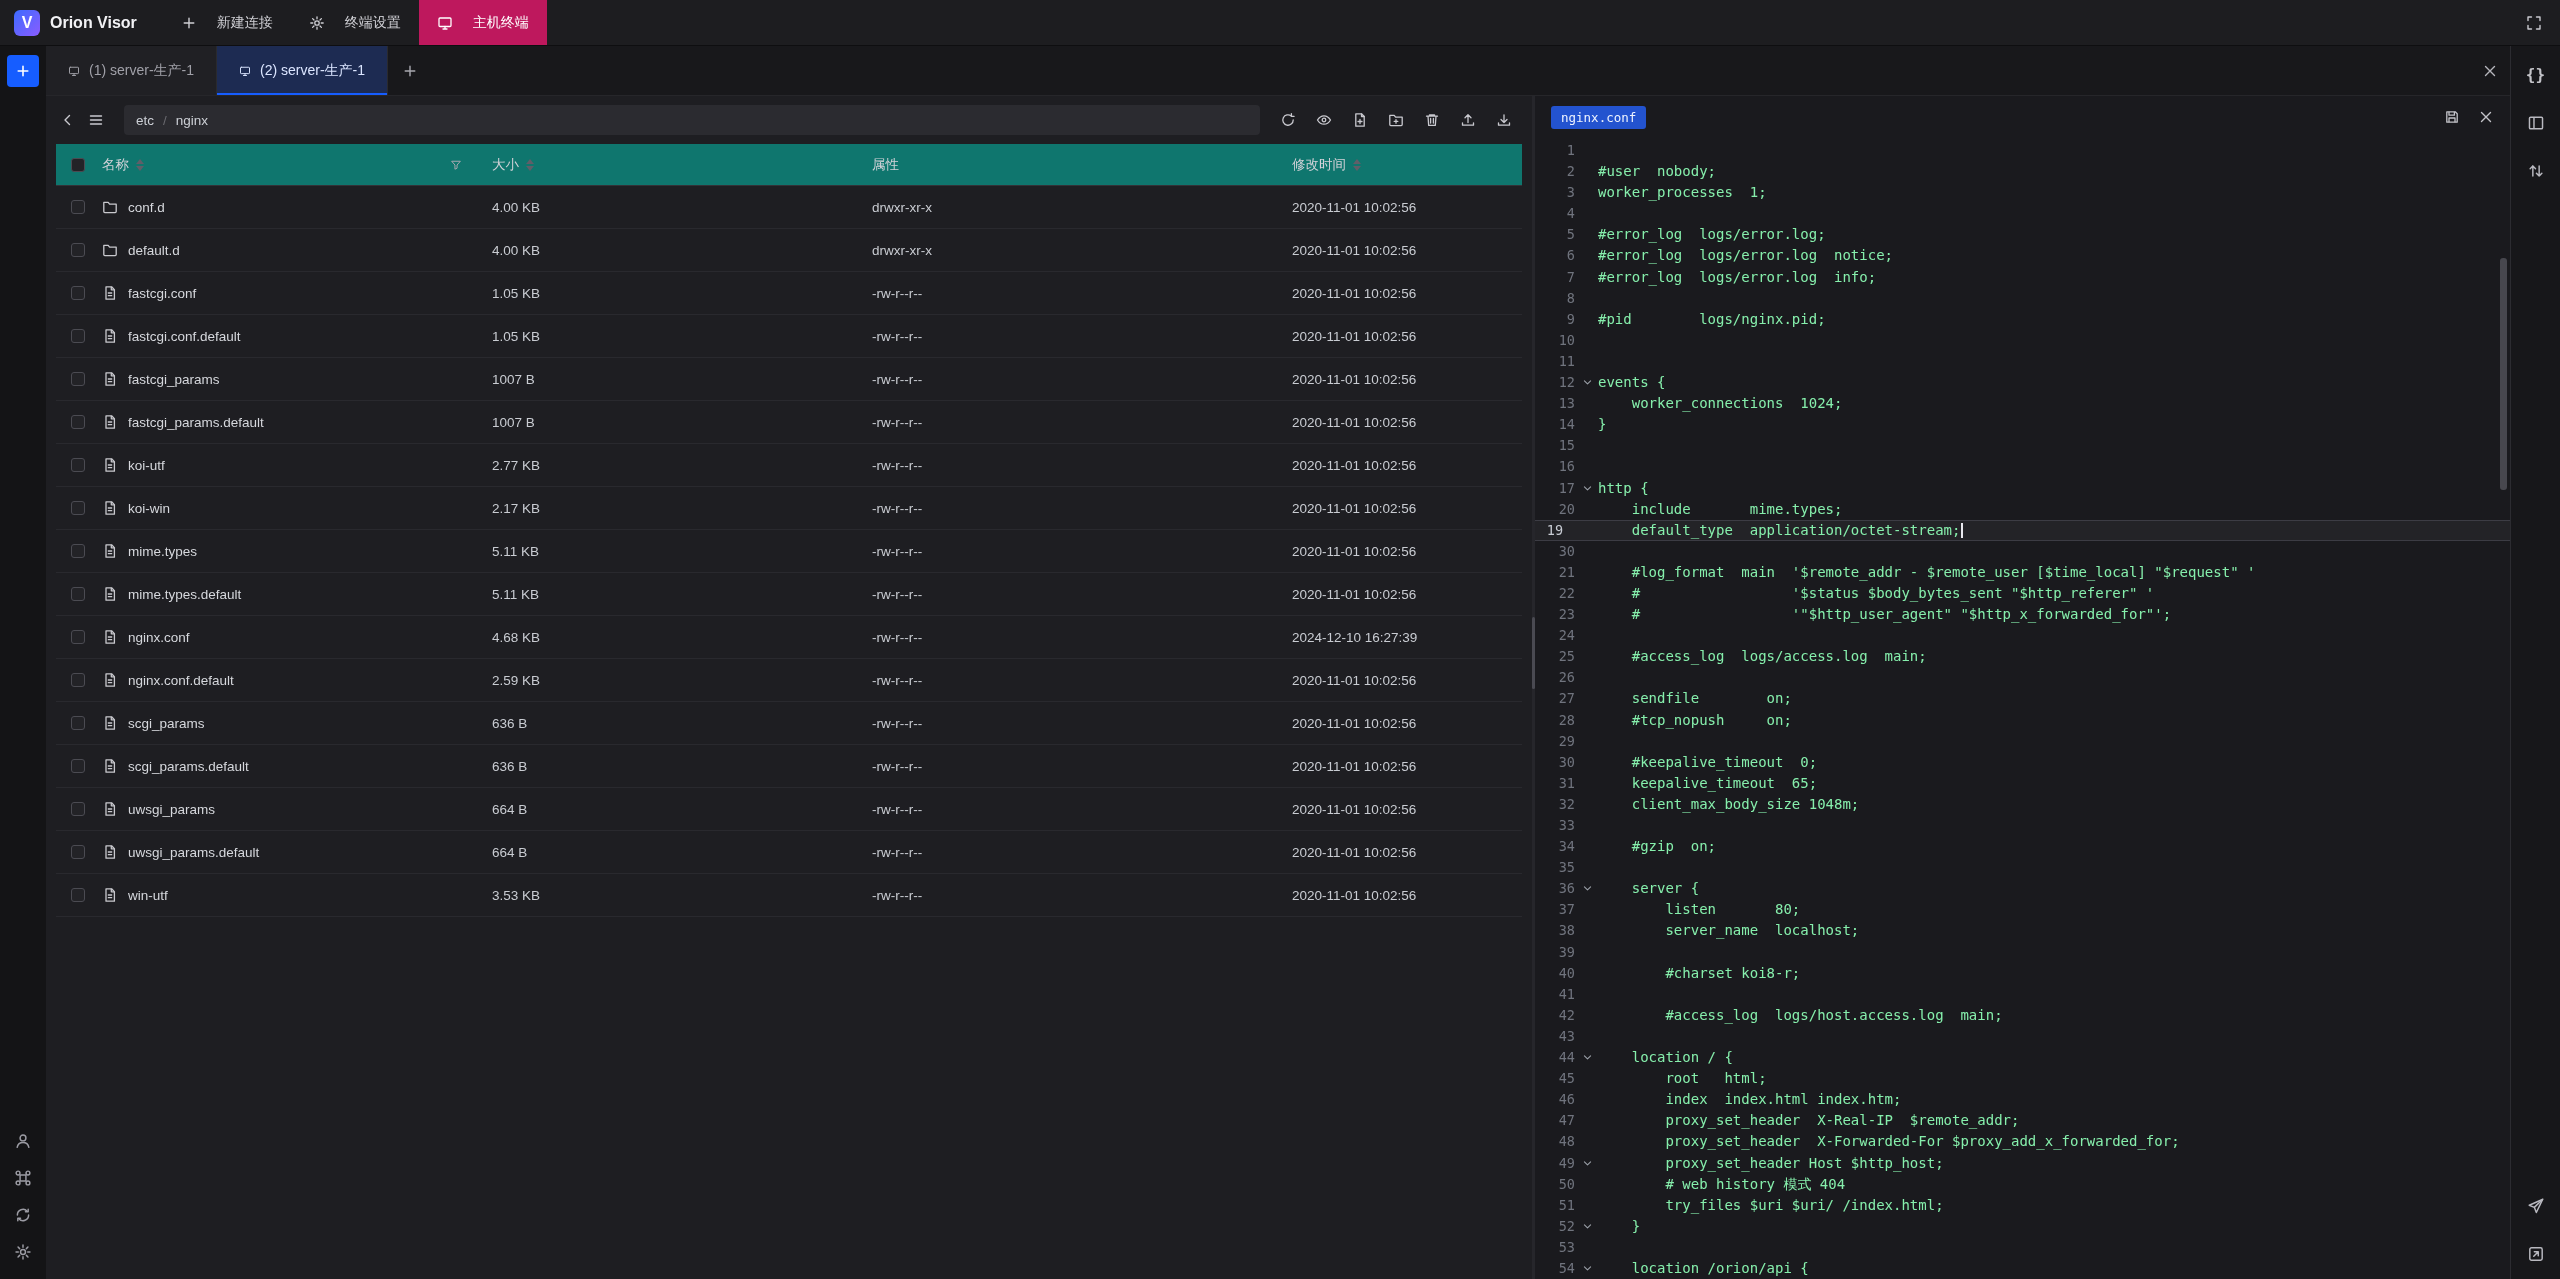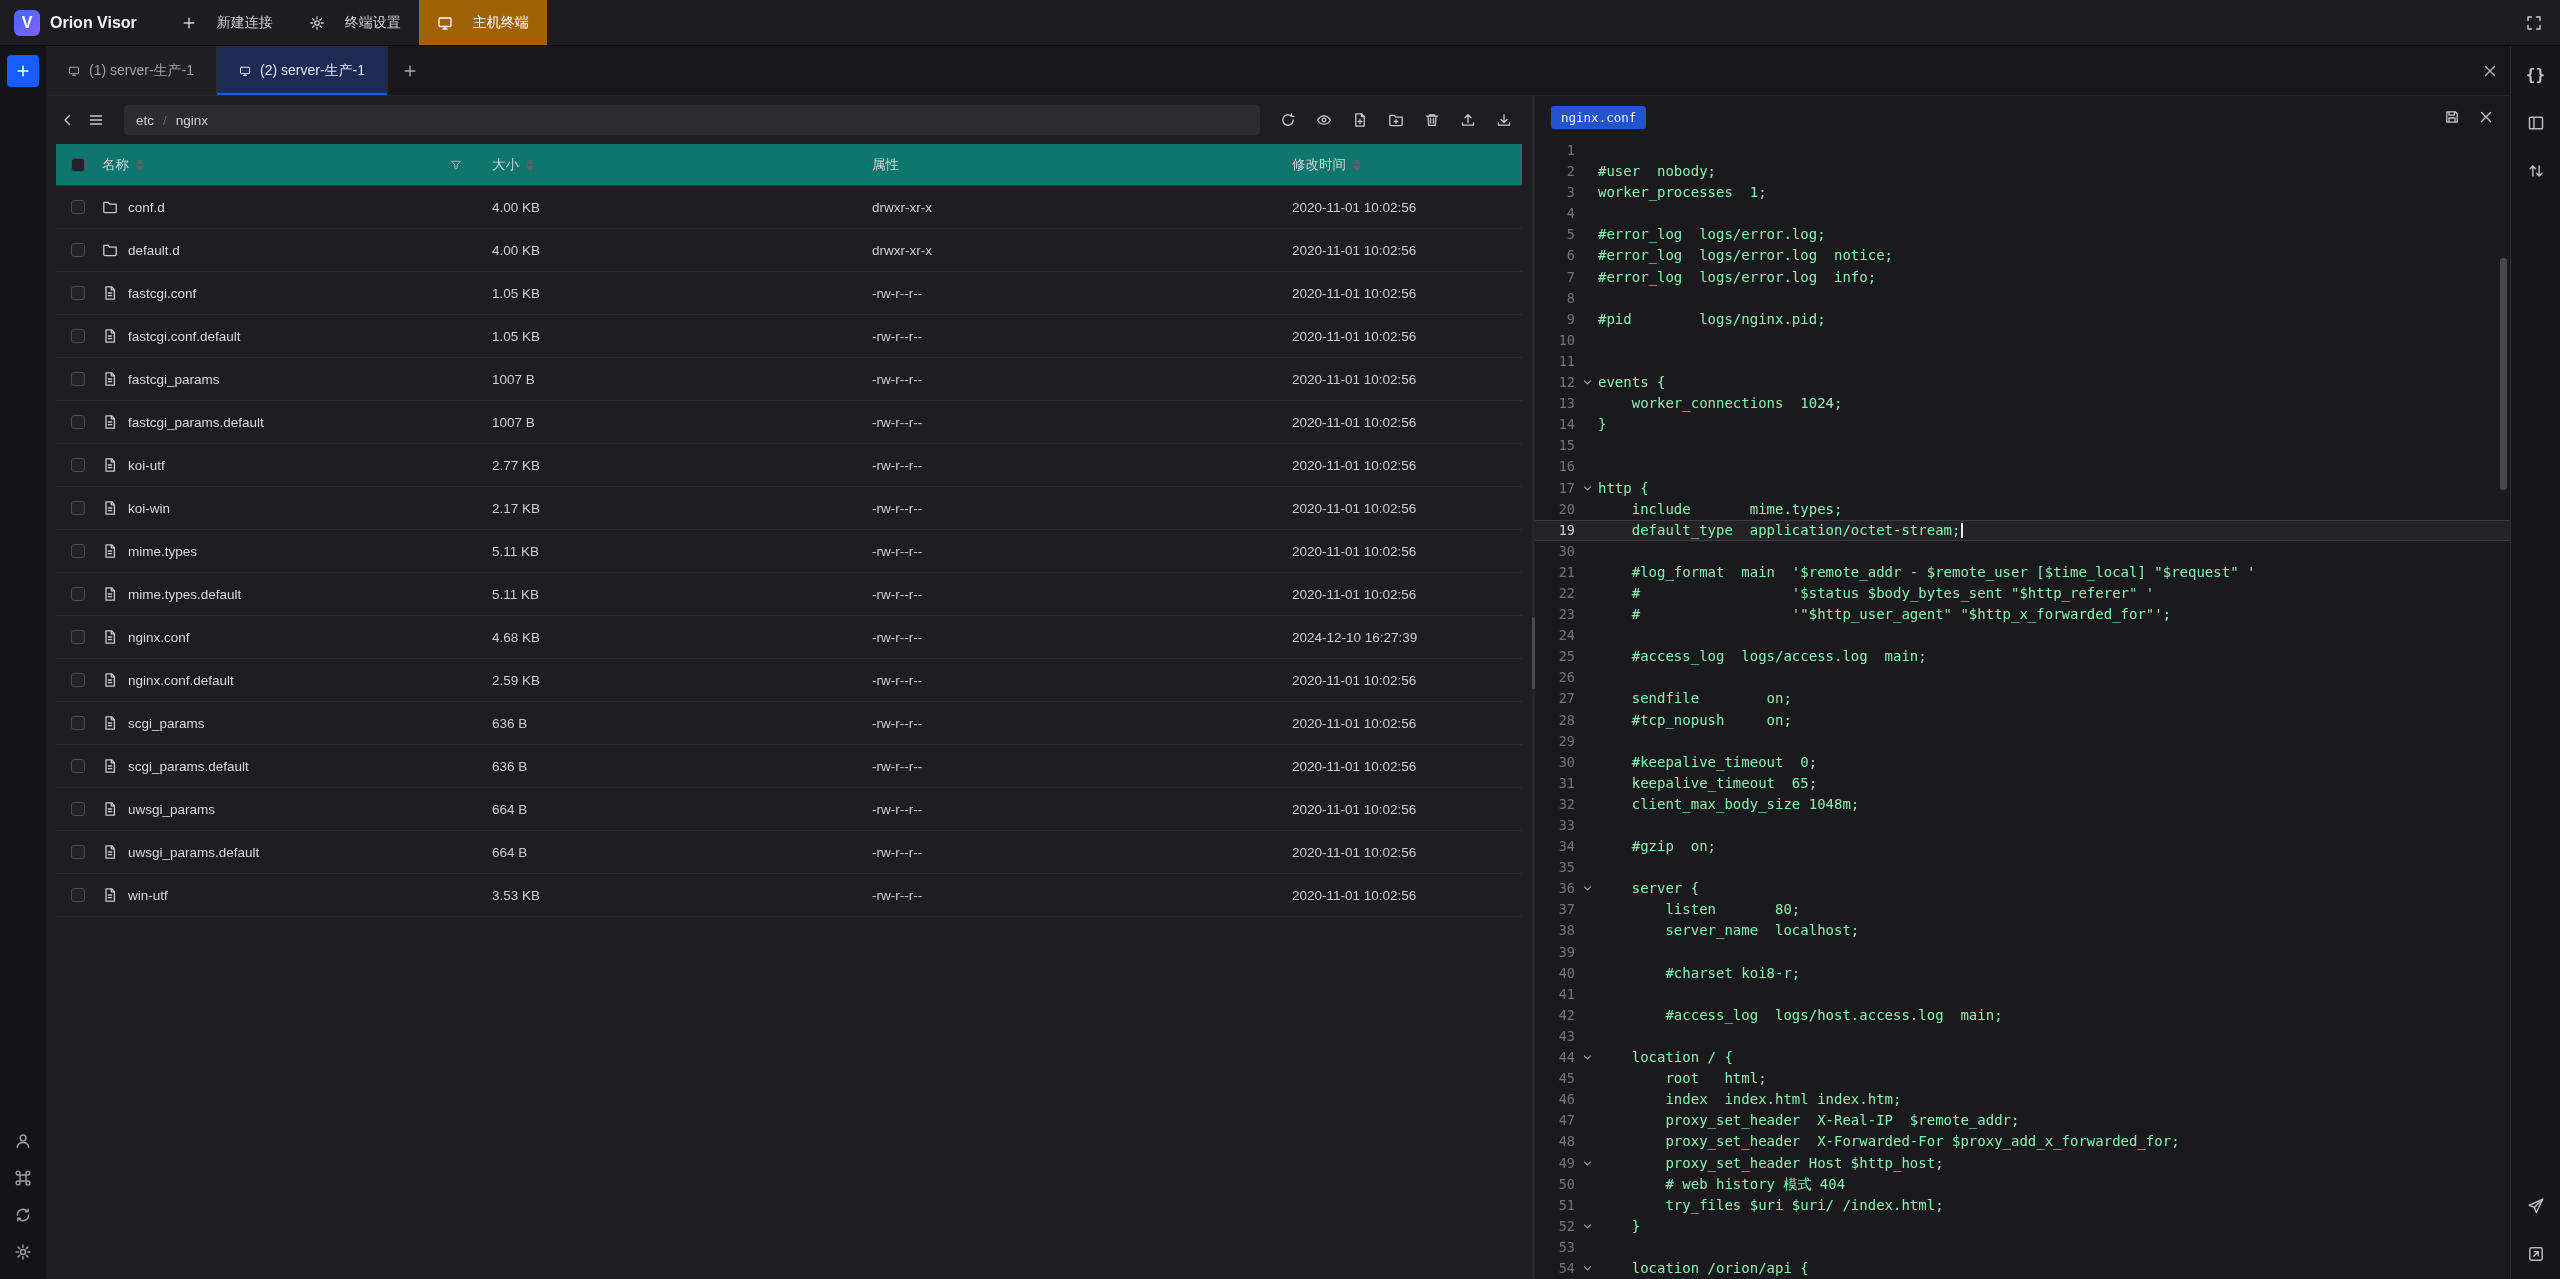--- a/index.html
+++ b/index.html
@@ -21,7 +21,7 @@
   .brand-title { font-size: 16px; font-weight: bold; color: #f2f2f5; }
   .topmenu { display: flex; align-items: stretch; }
   .menu-item { display: flex; align-items: center; gap: 20px; padding: 0 18px; font-size: 14px; color: #cfcfd4; cursor: pointer; }
-  .menu-item.active { background: #a16207; color: #ffffff; justify-content: space-between; }
+  .menu-item.active { background: #be185d; color: #ffffff; justify-content: space-between; }
   .topbar-right { margin-left: auto; display: flex; align-items: center; padding-right: 18px; color: #c9c9cf; }
 
   

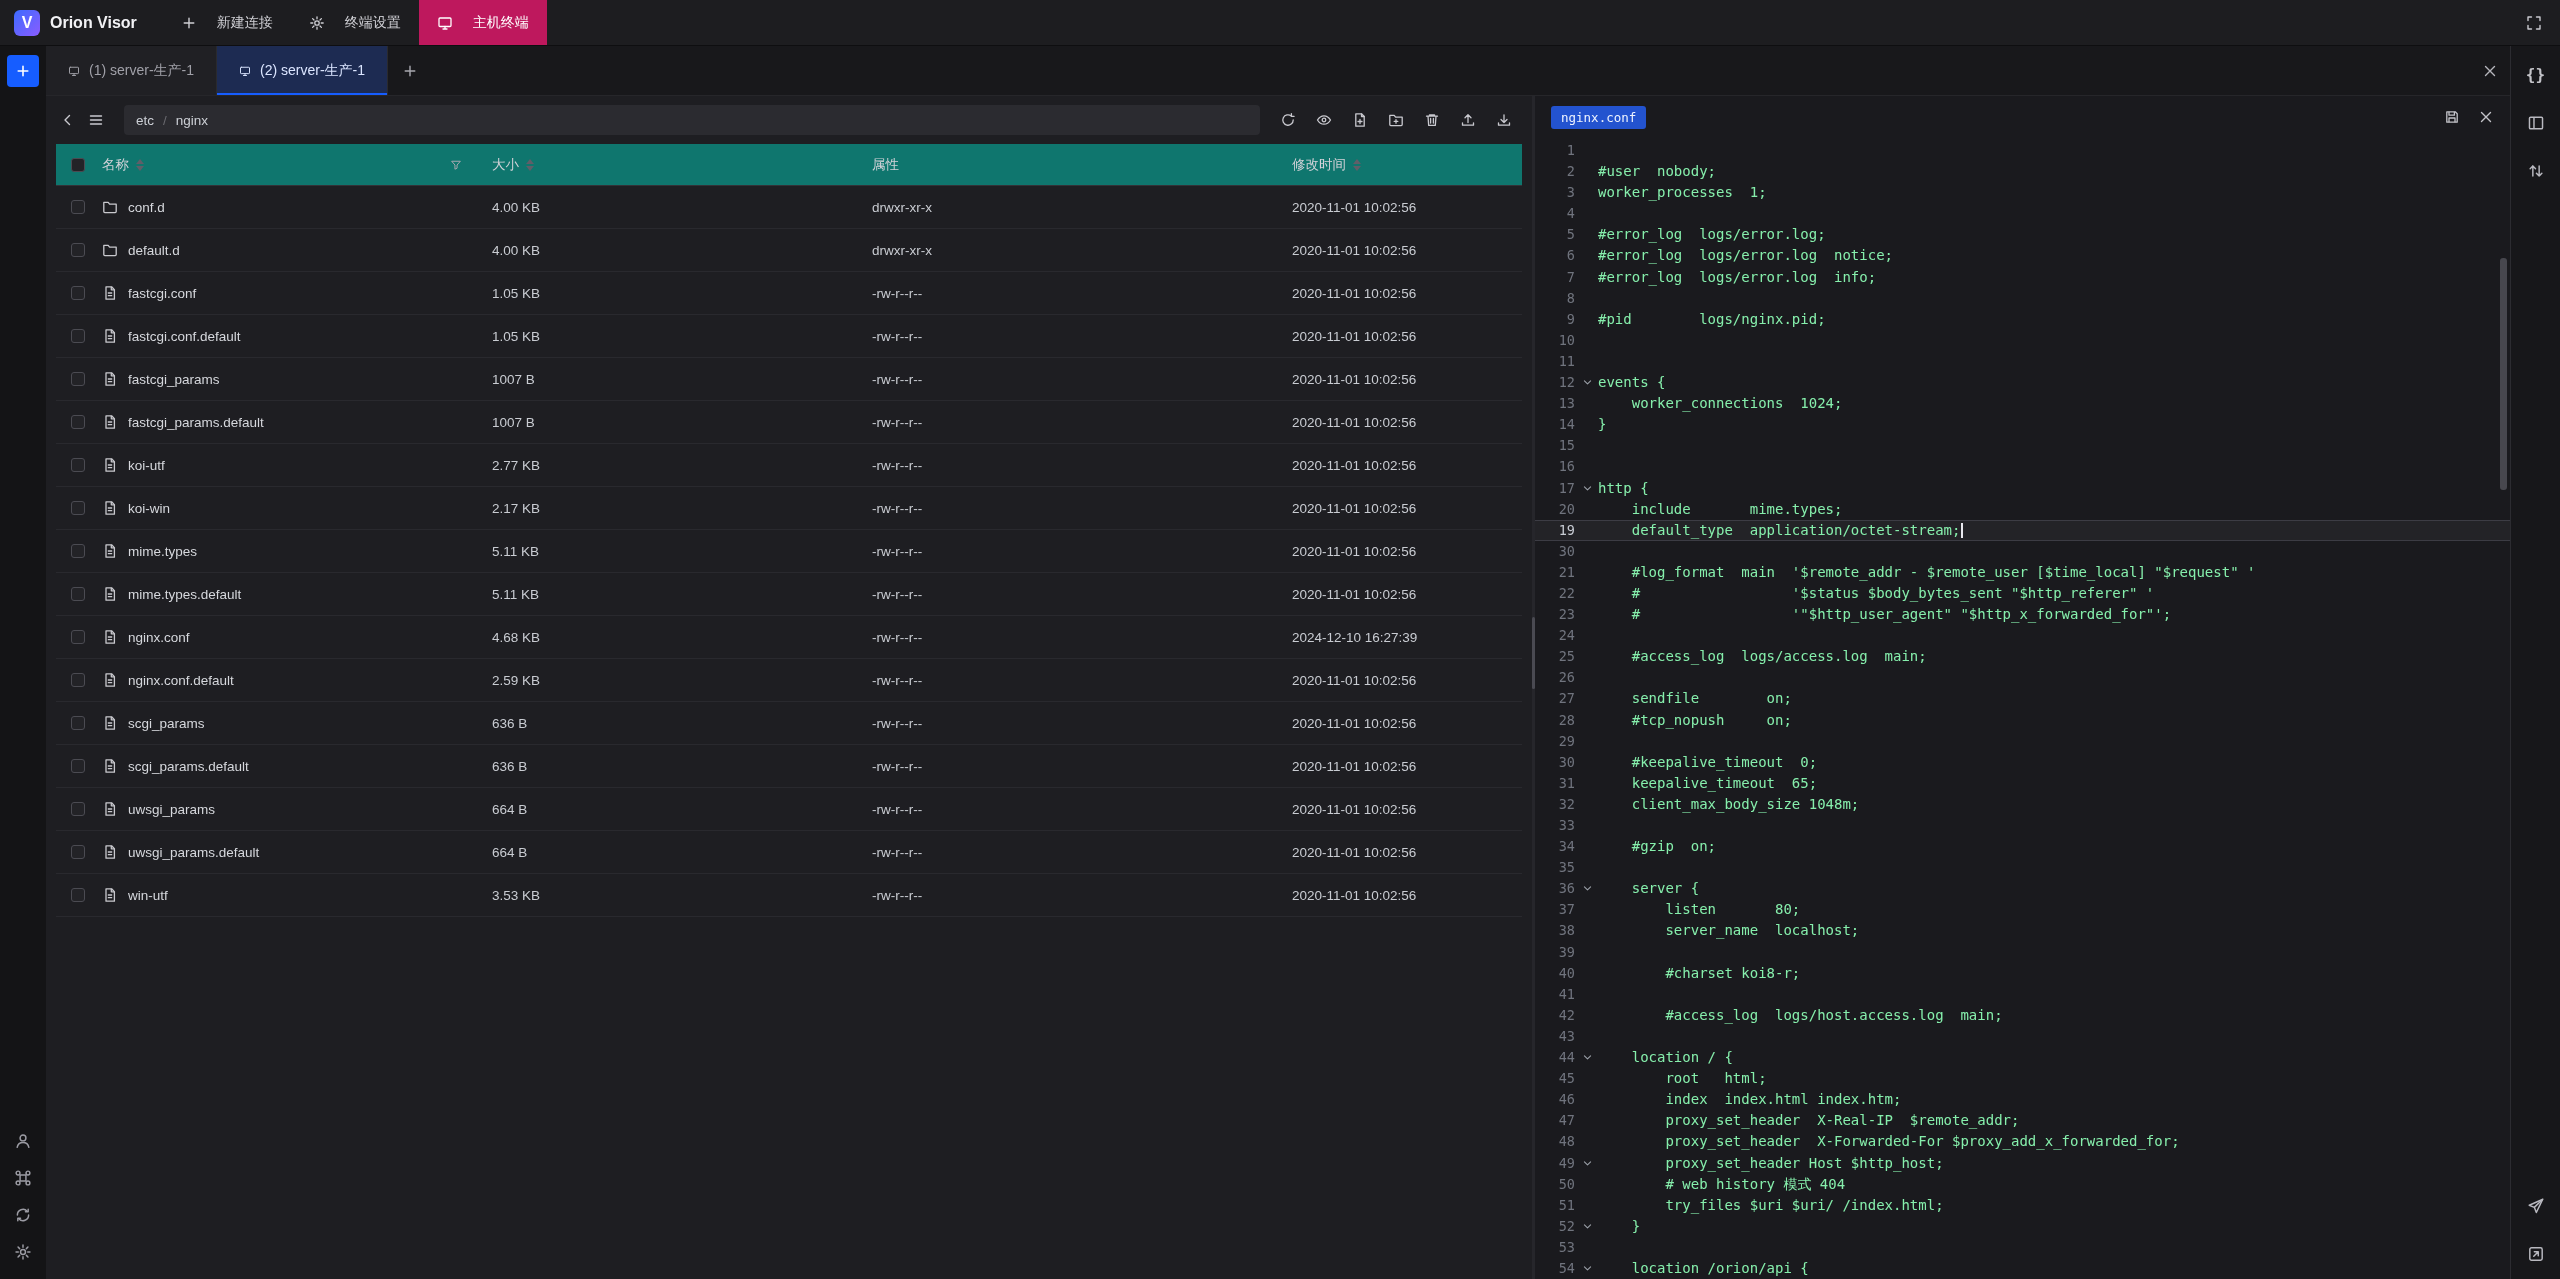--- a/index.html
+++ b/index.html
@@ -84,7 +84,7 @@
   .fold svg { width: 11px; height: 11px; }
   .code-text { color: #86efac; }
   .code-line.active { background: rgba(255,255,255,0.045); box-shadow: inset 0 -1px 0 #3c3c44, inset 0 1px 0 #3c3c44; }
-  .code-line.active .ln { color: #c8ccd4; }
+  .code-line.active .ln { color: #c8ccd4; text-align: center; }
   .cursor { display: inline-block; width: 2px; height: 15px; background: #e8e8ee; vertical-align: middle; margin-left: 1px; }
   .scroll-thumb { position: absolute; right: 3px; top: 120px; width: 7px; height: 232px; background: #47474e; border-radius: 3px; cursor: pointer; }
 

